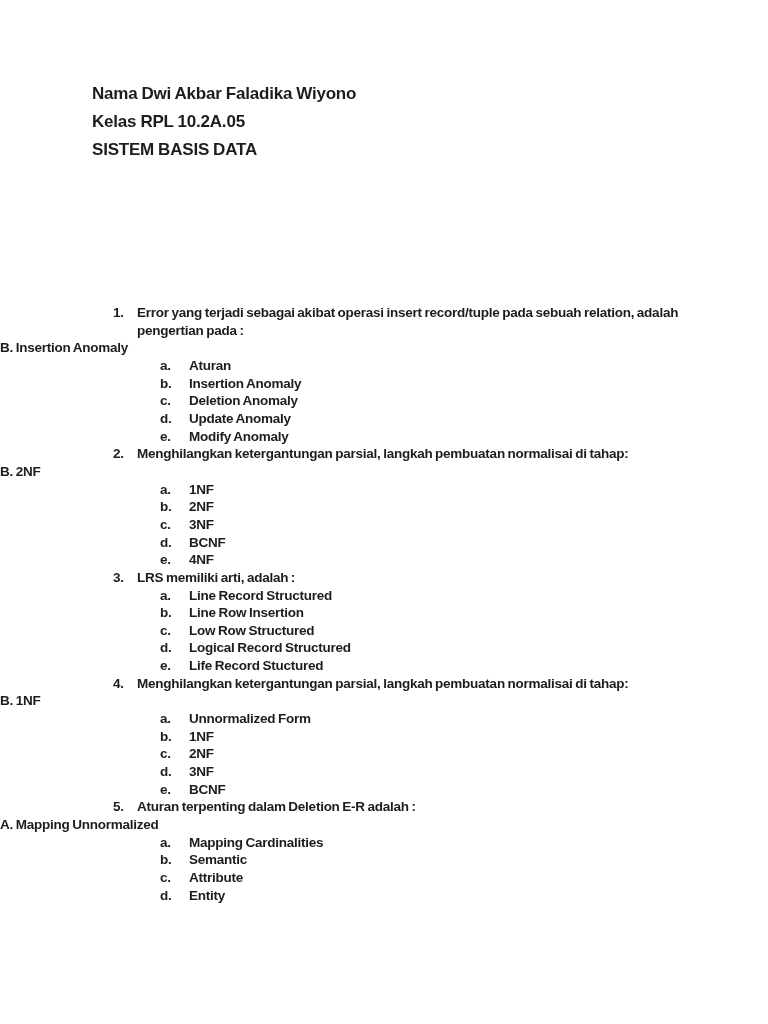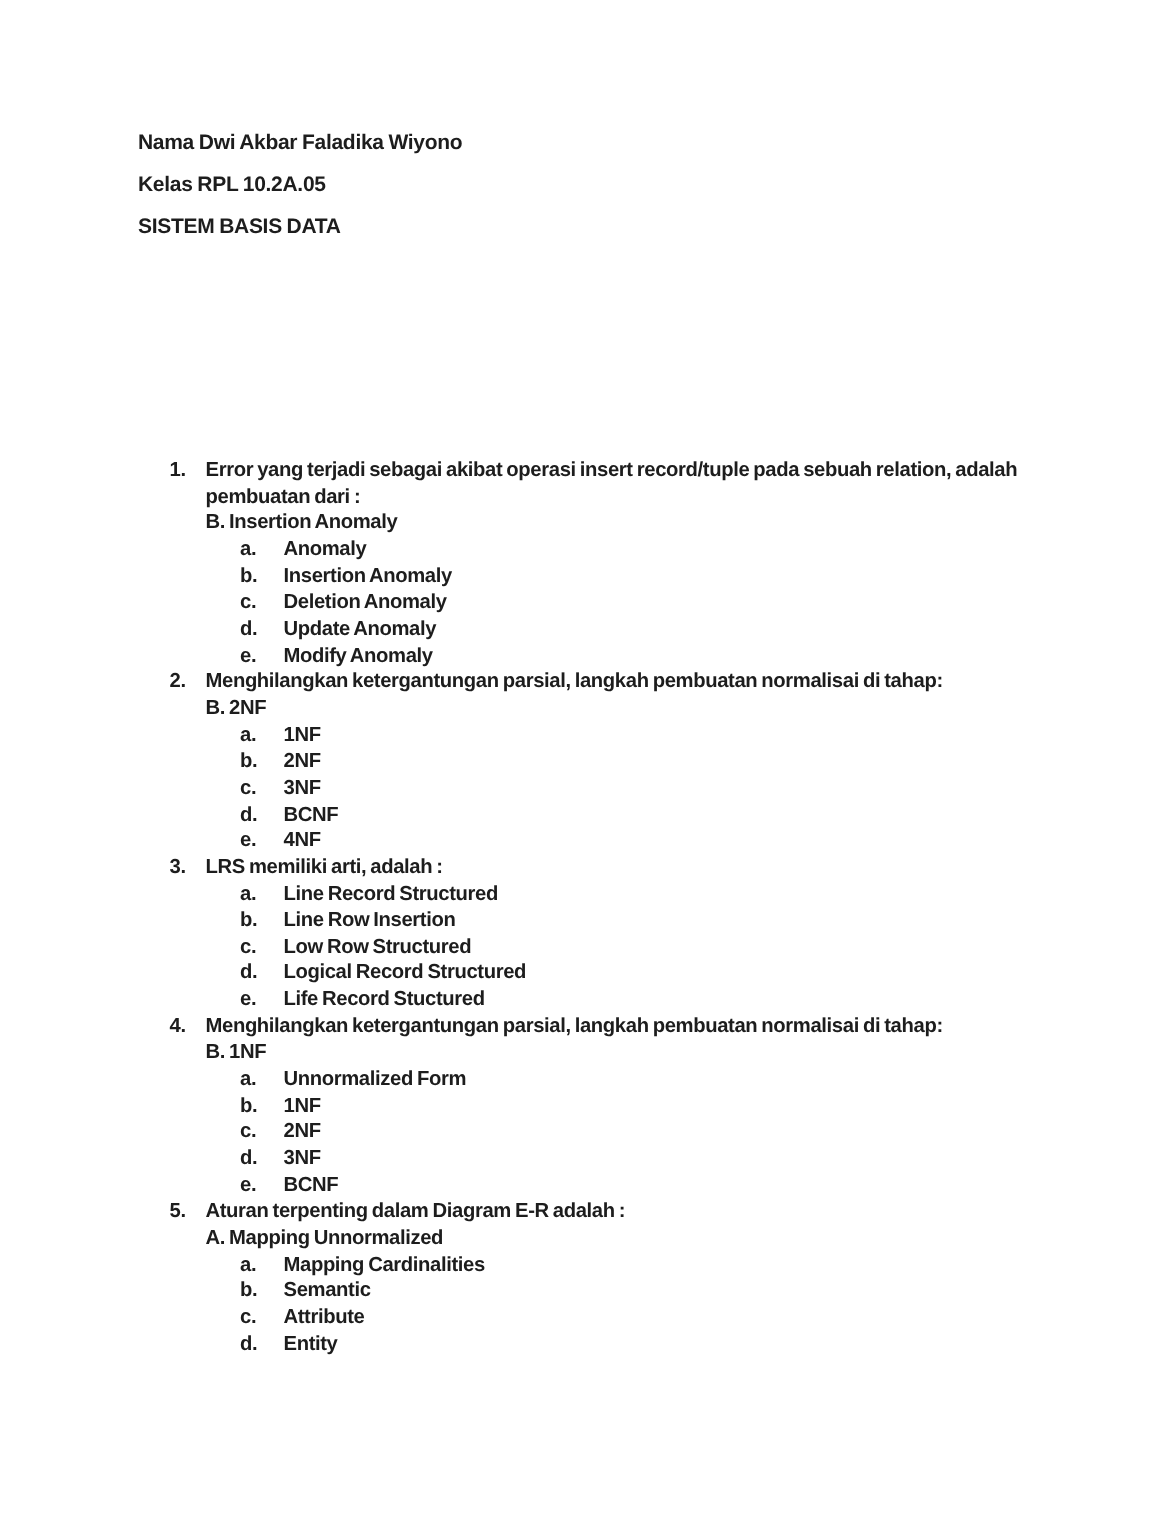--- a/index.html
+++ b/index.html
@@ -18,7 +18,7 @@
   }
   .header { position: absolute; left: 92px; top: 80px; }
   .hline {
-    font-size: 14px;
+    font-size: 17px;
     line-height: 28px;
     letter-spacing: -0.2px;
     word-spacing: -0.5px;

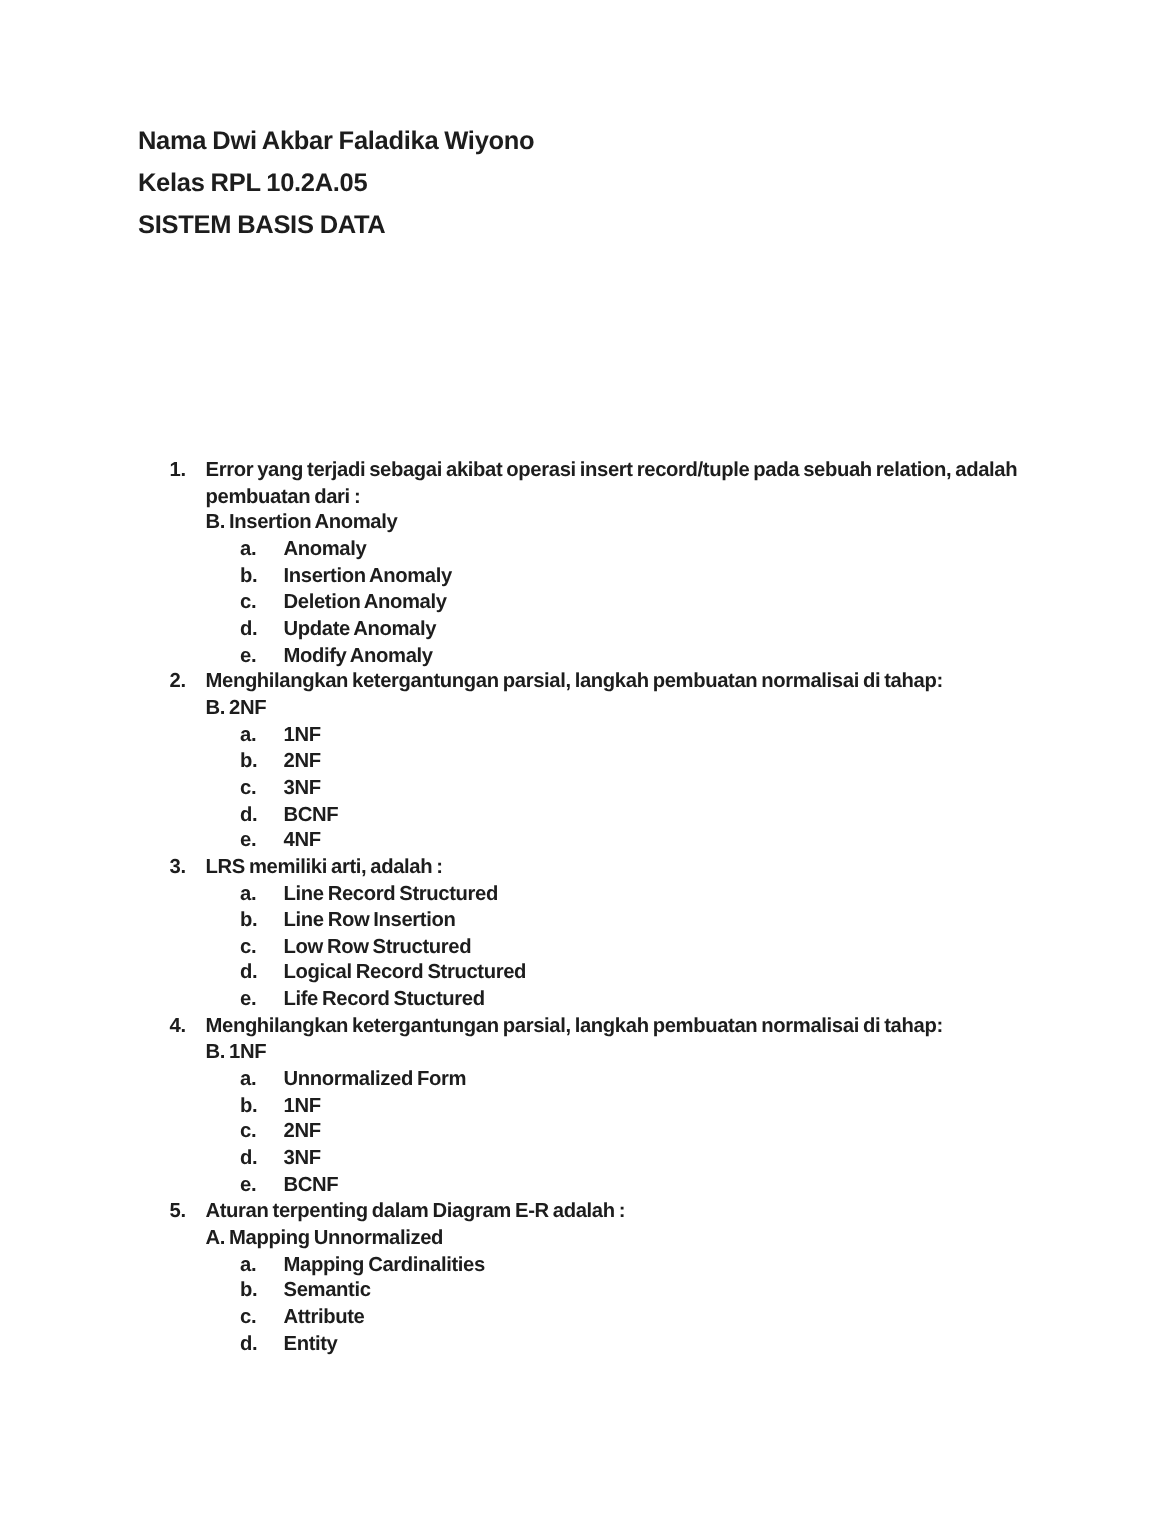--- a/index.html
+++ b/index.html
@@ -57,7 +57,7 @@
         <span class="qnum">1.</span>
         <span>Error yang terjadi sebagai akibat operasi insert record/tuple pada sebuah relation, adalah</span>
       </div>
-      <div class="ln ln-cont">pembuatan dari :</div>
+      <div class="ln ln-cont">pengertian pada :</div>
       <div class="ln ln-key">B. Insertion Anomaly</div>
       <div class="ln ln-opt">
         <span class="olet">a.</span>

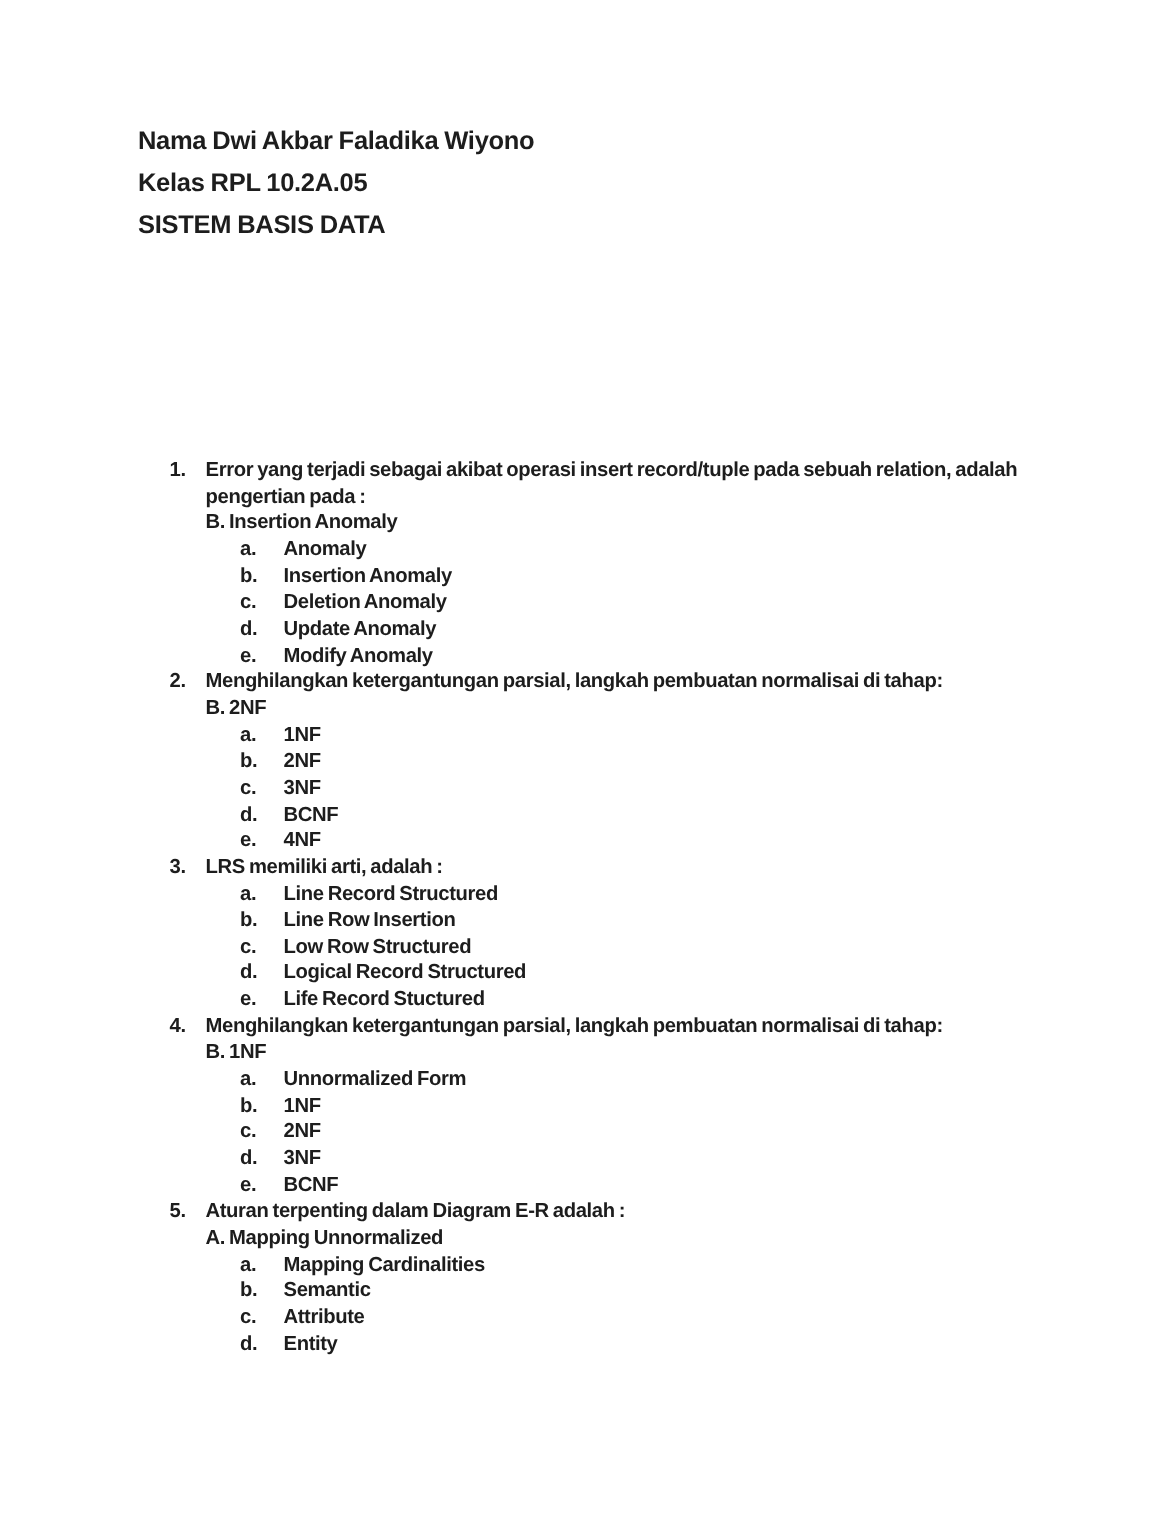--- a/index.html
+++ b/index.html
@@ -35,7 +35,7 @@
   .ln-q { padding-left: 113px; display: flex; }
   .qnum { flex: 0 0 24px; }
   .ln-cont { padding-left: 137px; }
-  .ln-key { padding-left: 137px; }
+  .ln-key { }
   .ln-opt { padding-left: 160px; display: flex; }
   .olet { flex: 0 0 29px; }
 </style>

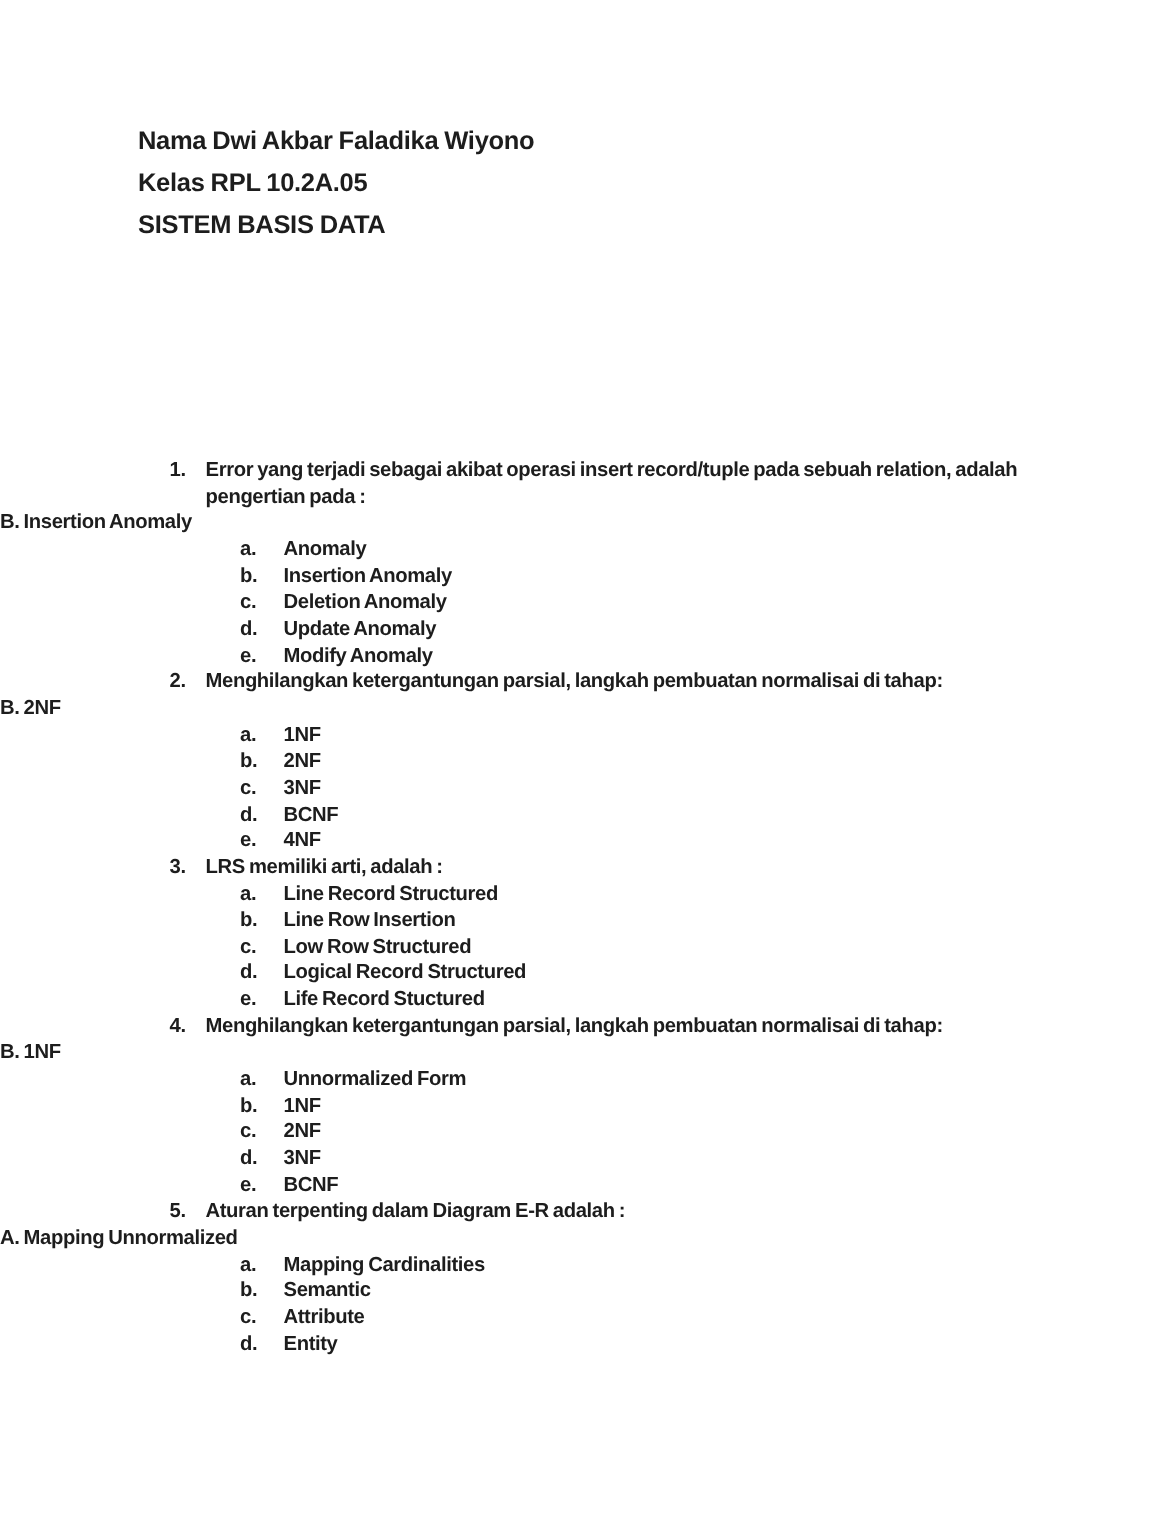--- a/index.html
+++ b/index.html
@@ -61,7 +61,7 @@
       <div class="ln ln-key">B. Insertion Anomaly</div>
       <div class="ln ln-opt">
         <span class="olet">a.</span>
-        <span>Anomaly</span>
+        <span>Aturan</span>
       </div>
       <div class="ln ln-opt">
         <span class="olet">b.</span>

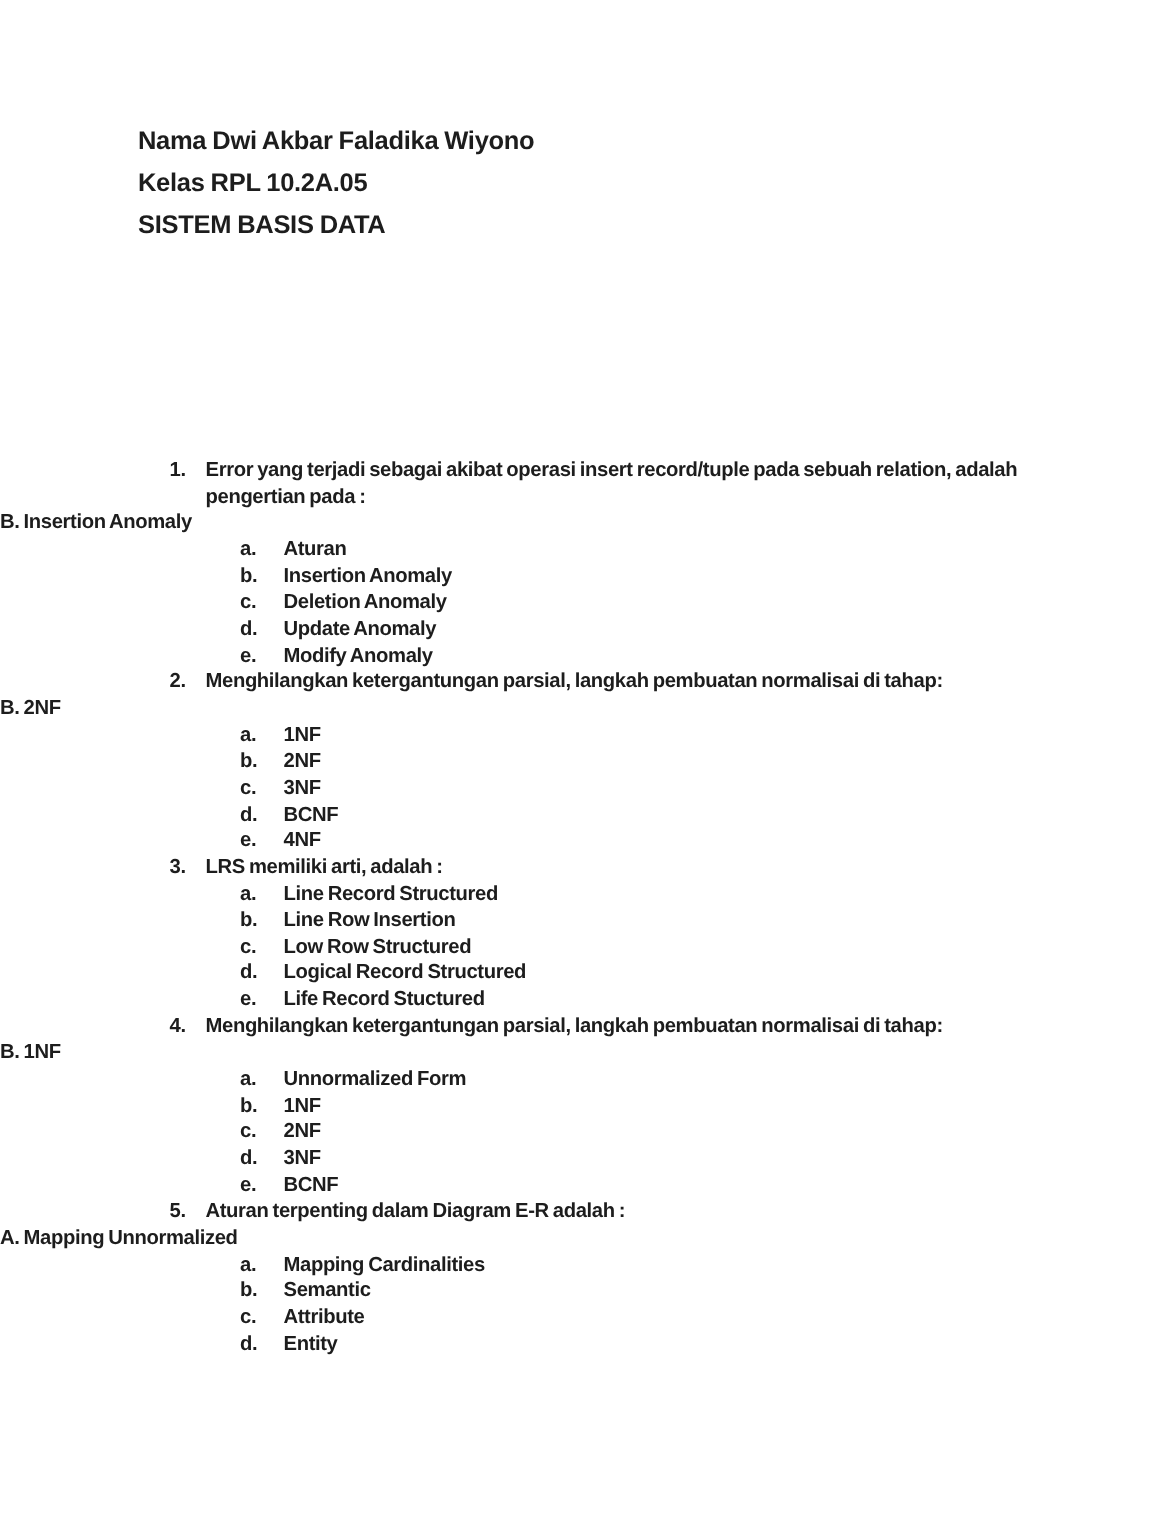--- a/index.html
+++ b/index.html
@@ -167,7 +167,7 @@
     <div>
       <div class="ln ln-q">
         <span class="qnum">5.</span>
-        <span>Aturan terpenting dalam Diagram E-R adalah :</span>
+        <span>Aturan terpenting dalam Deletion E-R adalah :</span>
       </div>
       <div class="ln ln-key">A. Mapping Unnormalized</div>
       <div class="ln ln-opt">

